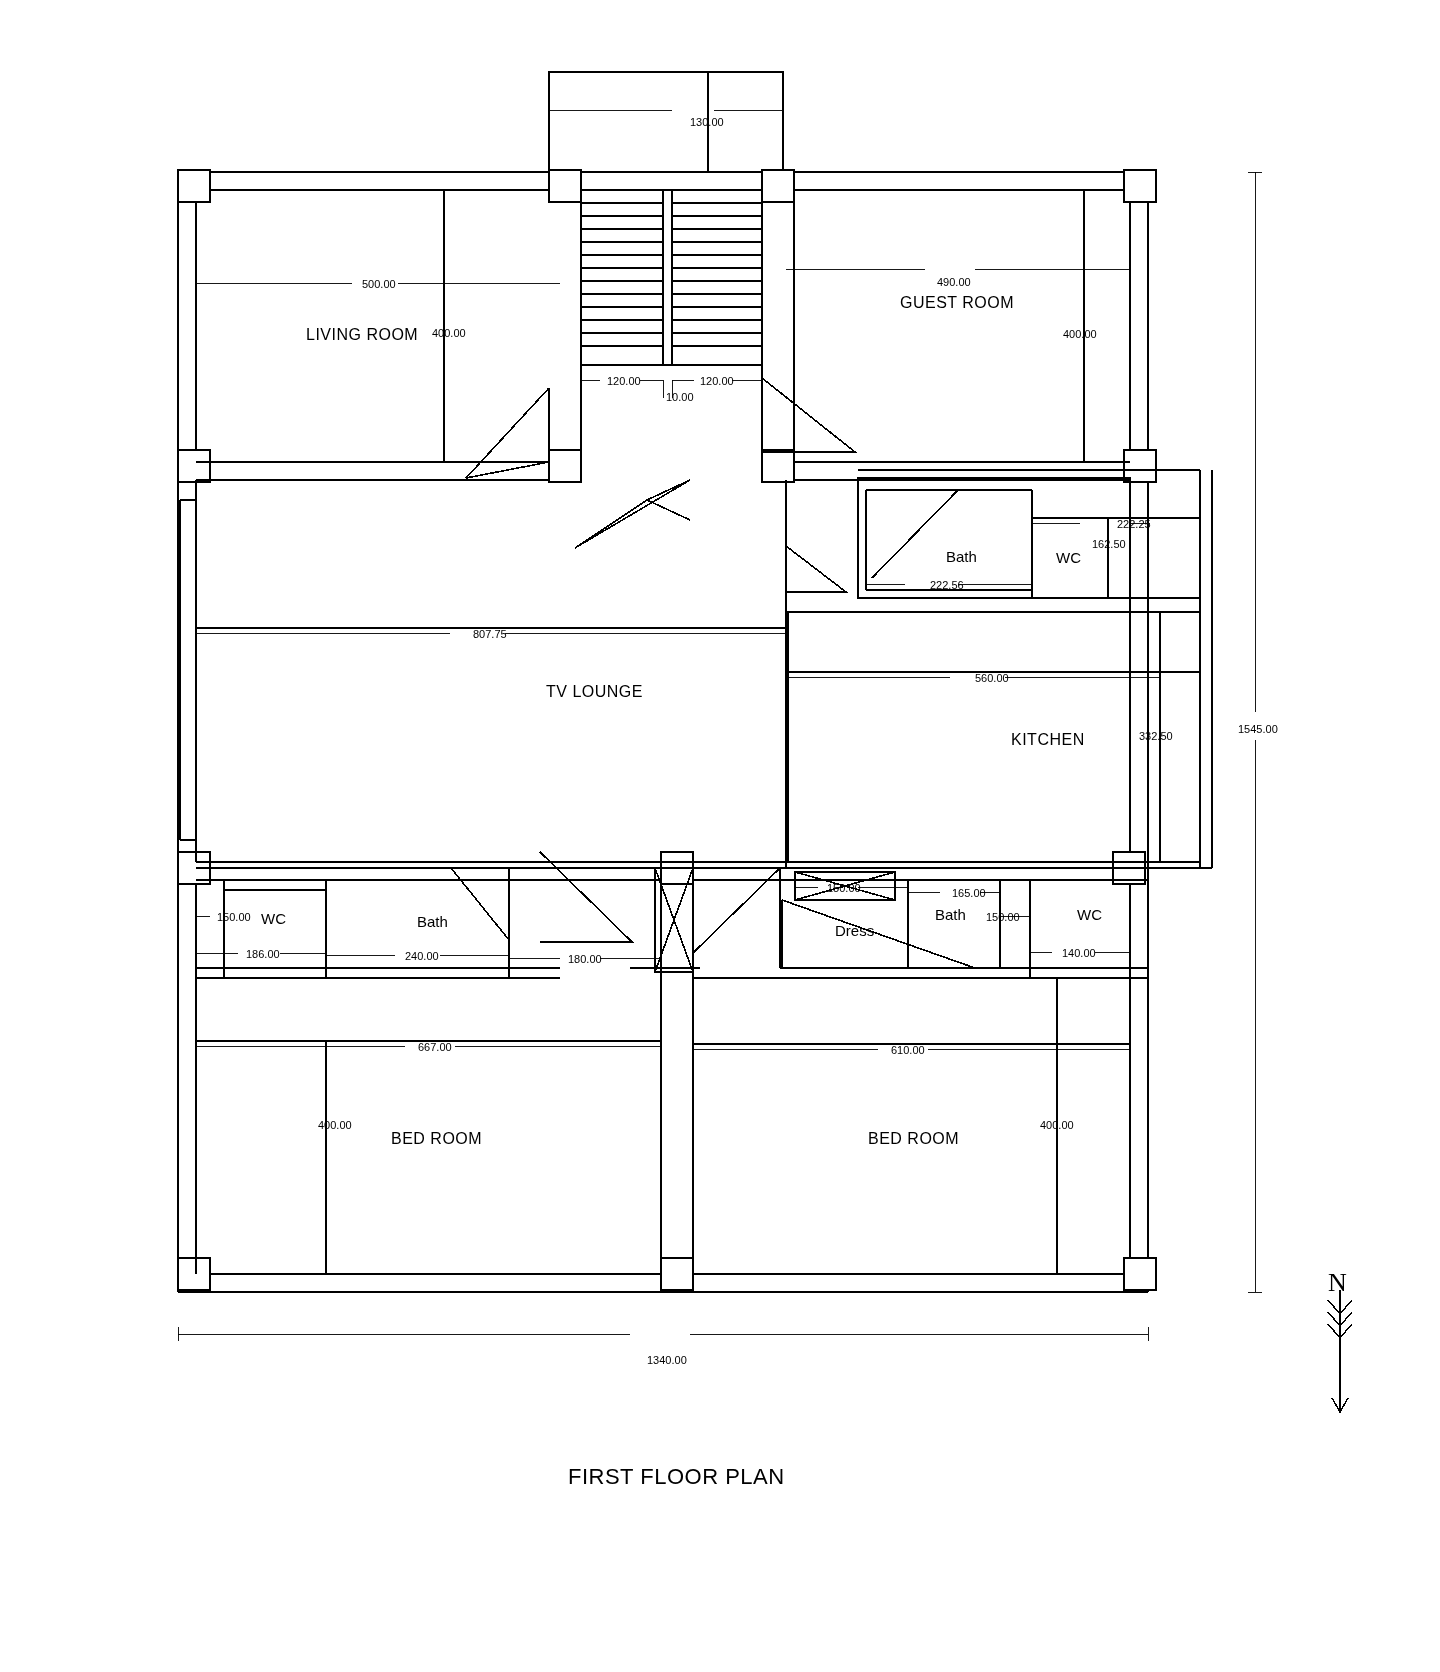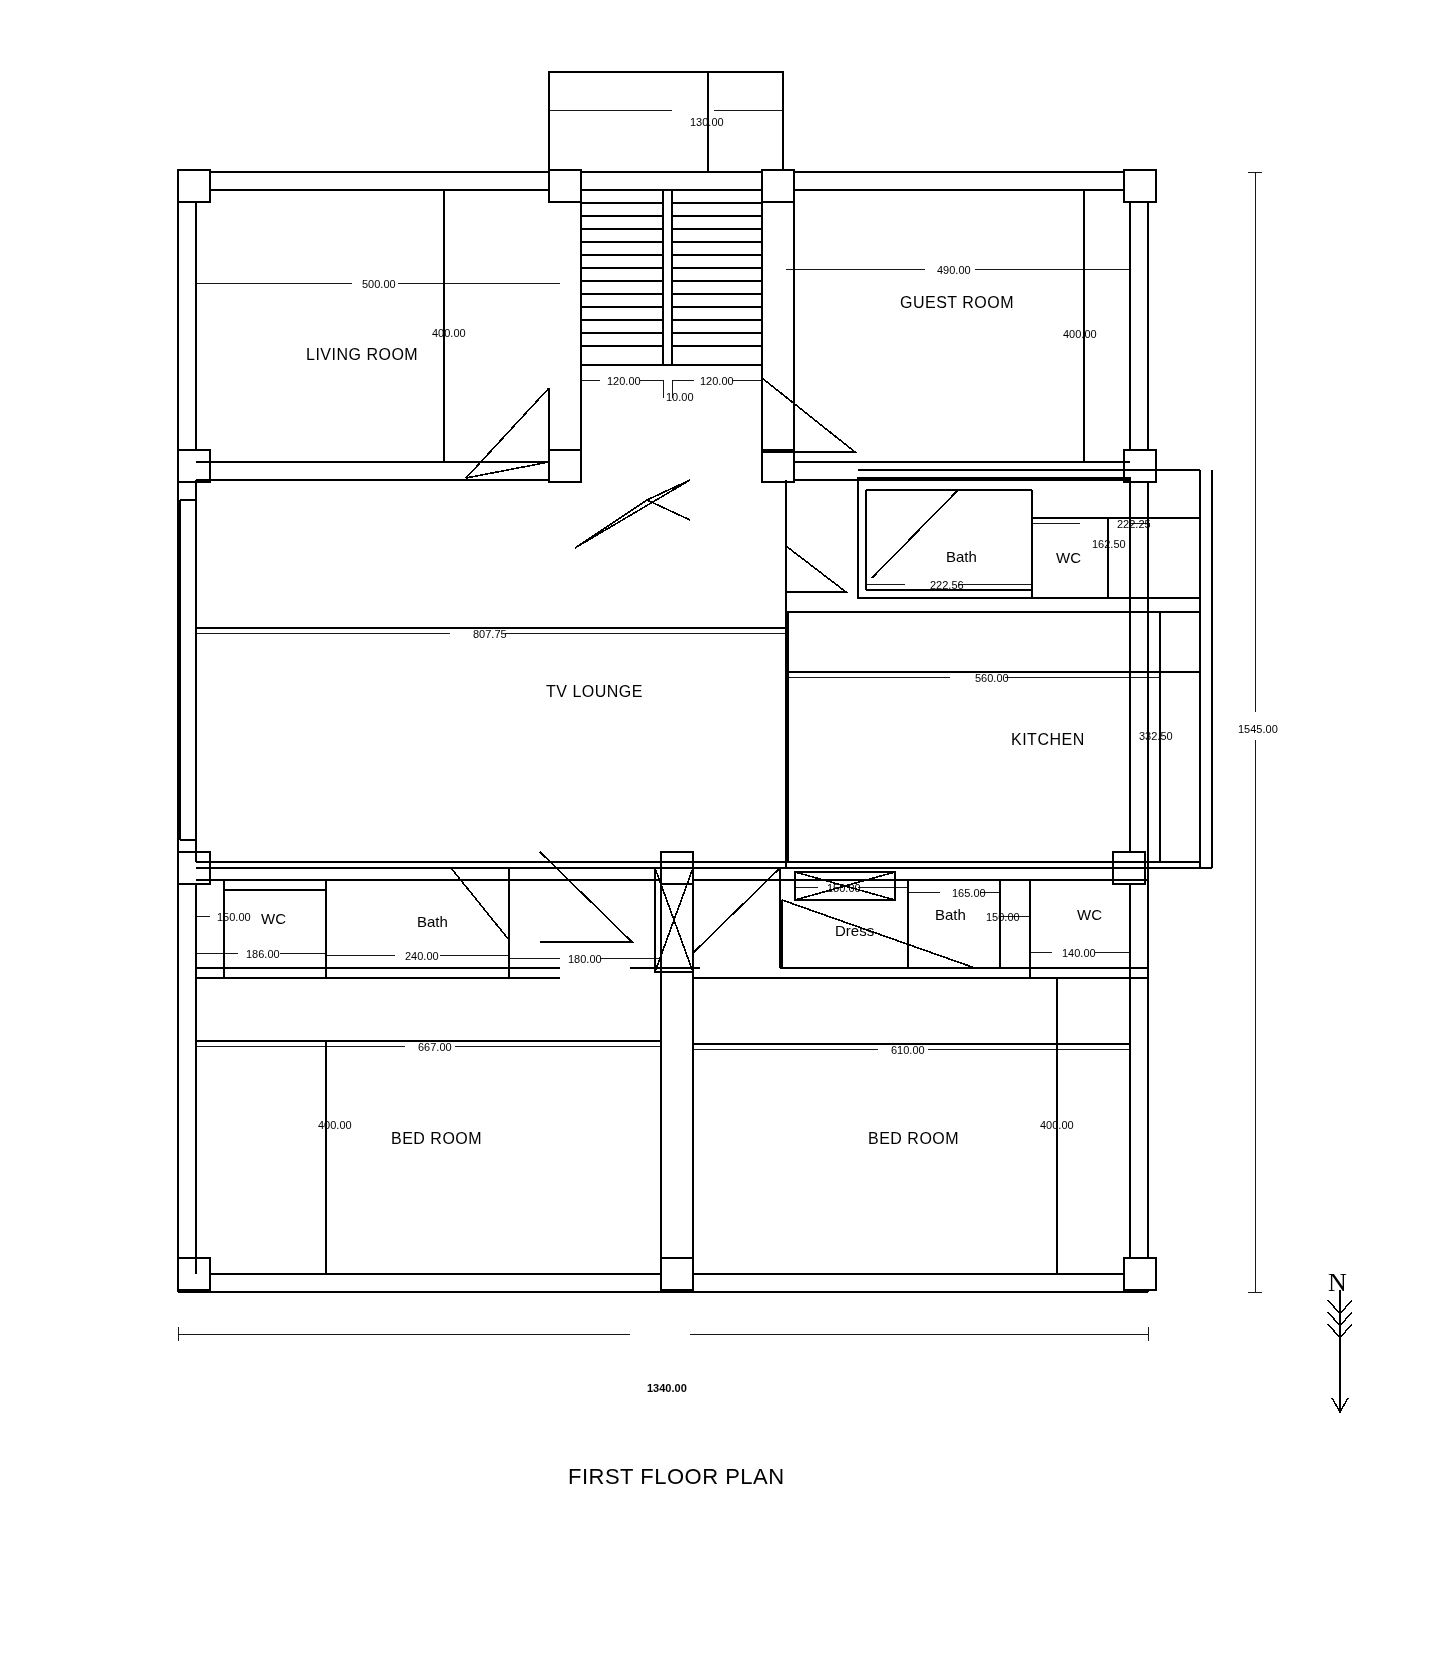--- a/index.html
+++ b/index.html
@@ -268,7 +268,7 @@
     <div class="lbl dim" style="left: 690px; top: 116px;">130.00</div>
     <div class="lbl dim" style="left: 362px; top: 278px;">500.00</div>
     <div class="lbl dim" style="left: 432px; top: 327px;">400.00</div>
-    <div class="lbl dim" style="left: 937px; top: 264px;">490.00</div>
+    <div class="lbl dim" style="left: 937px; top: 276px;">490.00</div>
     <div class="lbl dim" style="left: 1063px; top: 328px;">400.00</div>
     <div class="lbl dim" style="left: 607px; top: 375px;">120.00</div>
     <div class="lbl dim" style="left: 700px; top: 375px;">120.00</div>

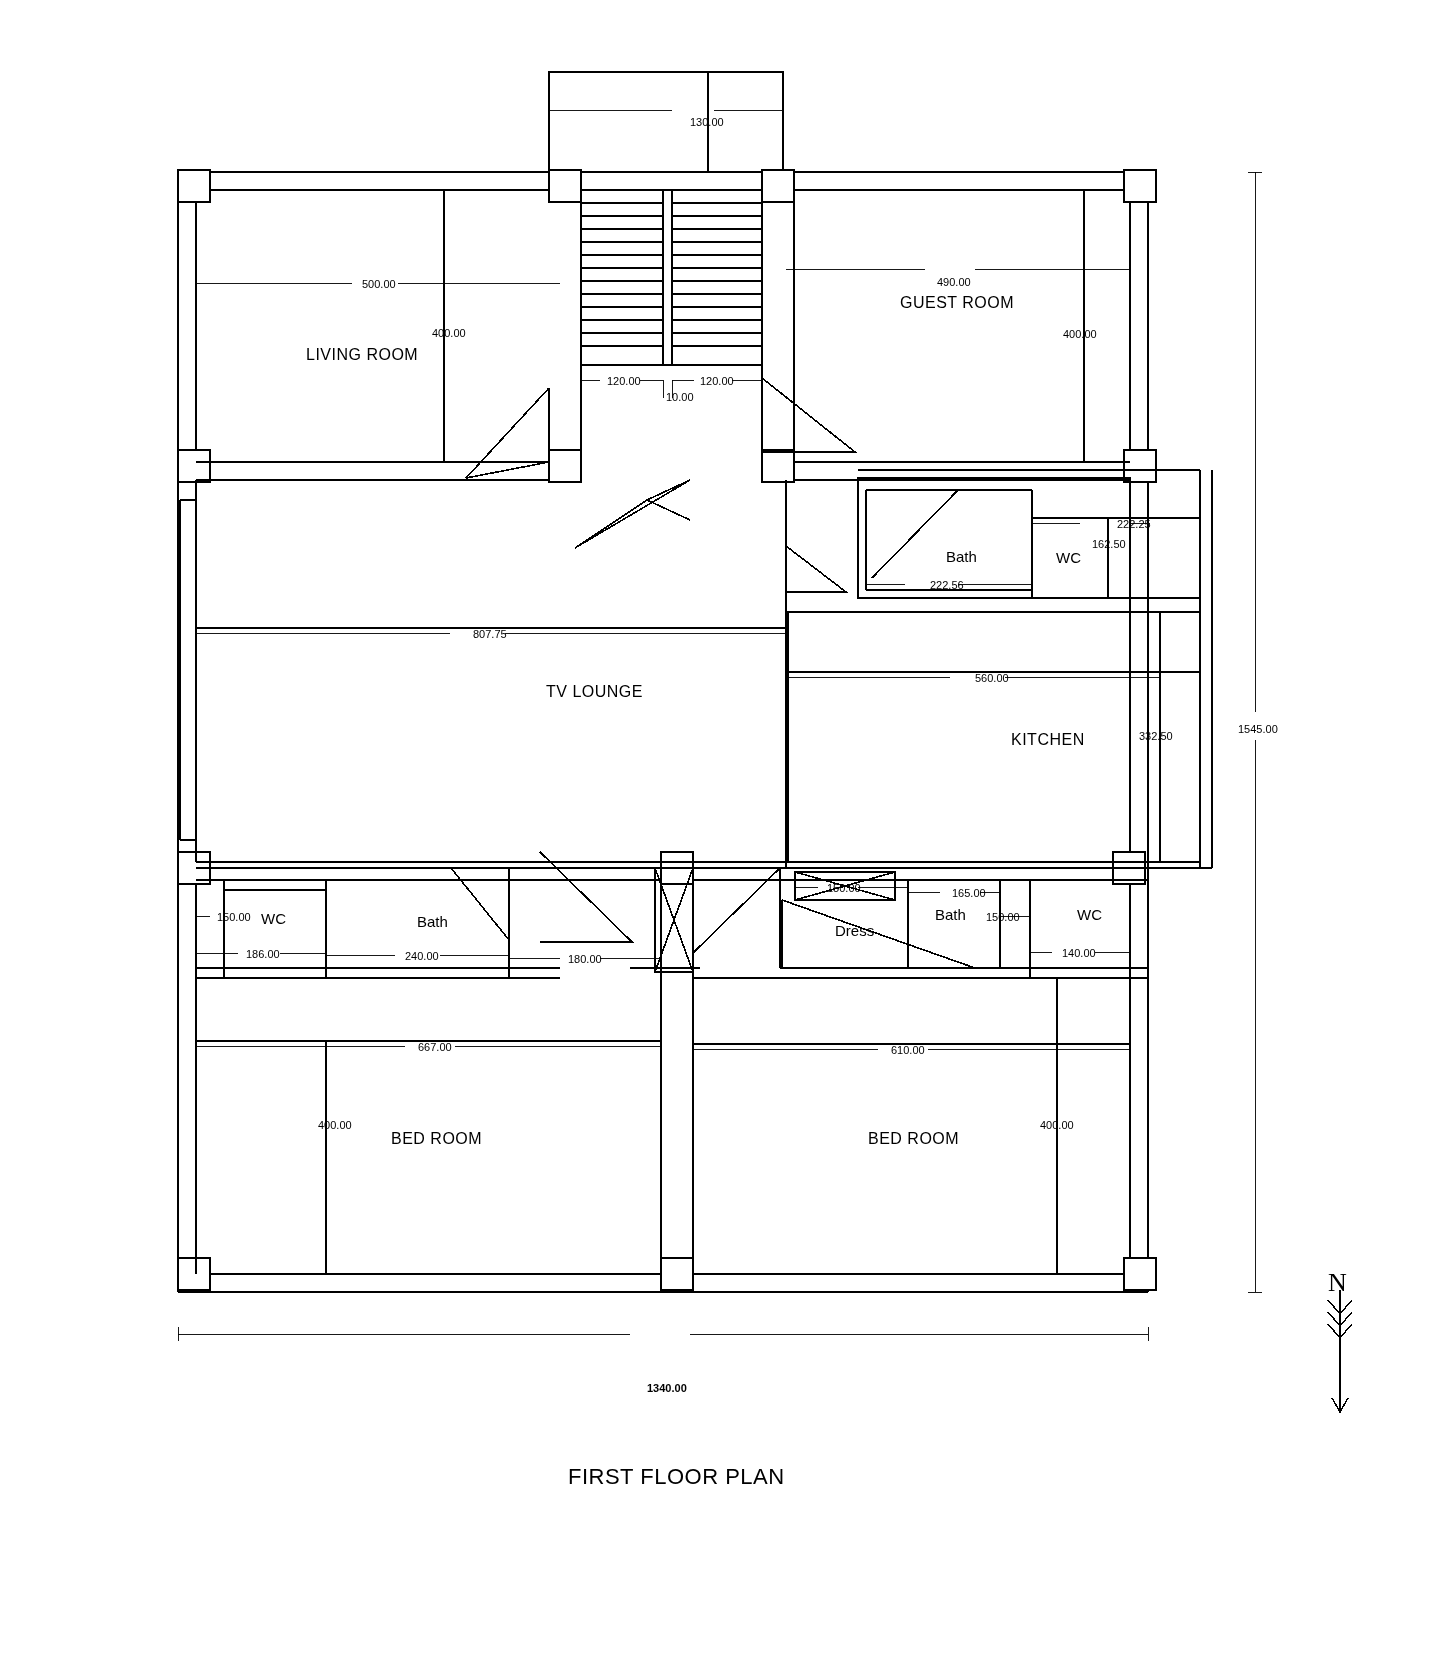--- a/index.html
+++ b/index.html
@@ -252,7 +252,7 @@
 </svg>
 
 <div id="labels">
-    <div class="lbl room" style="left: 306px; top: 326px; margin-top: 20px;">LIVING ROOM</div>
+    <div class="lbl room" style="left: 306px; top: 326px;">LIVING ROOM</div>
     <div class="lbl room" style="left: 900px; top: 294px;">GUEST ROOM</div>
     <div class="lbl room" style="left: 546px; top: 683px;">TV LOUNGE</div>
     <div class="lbl room" style="left: 1011px; top: 731px;">KITCHEN</div>

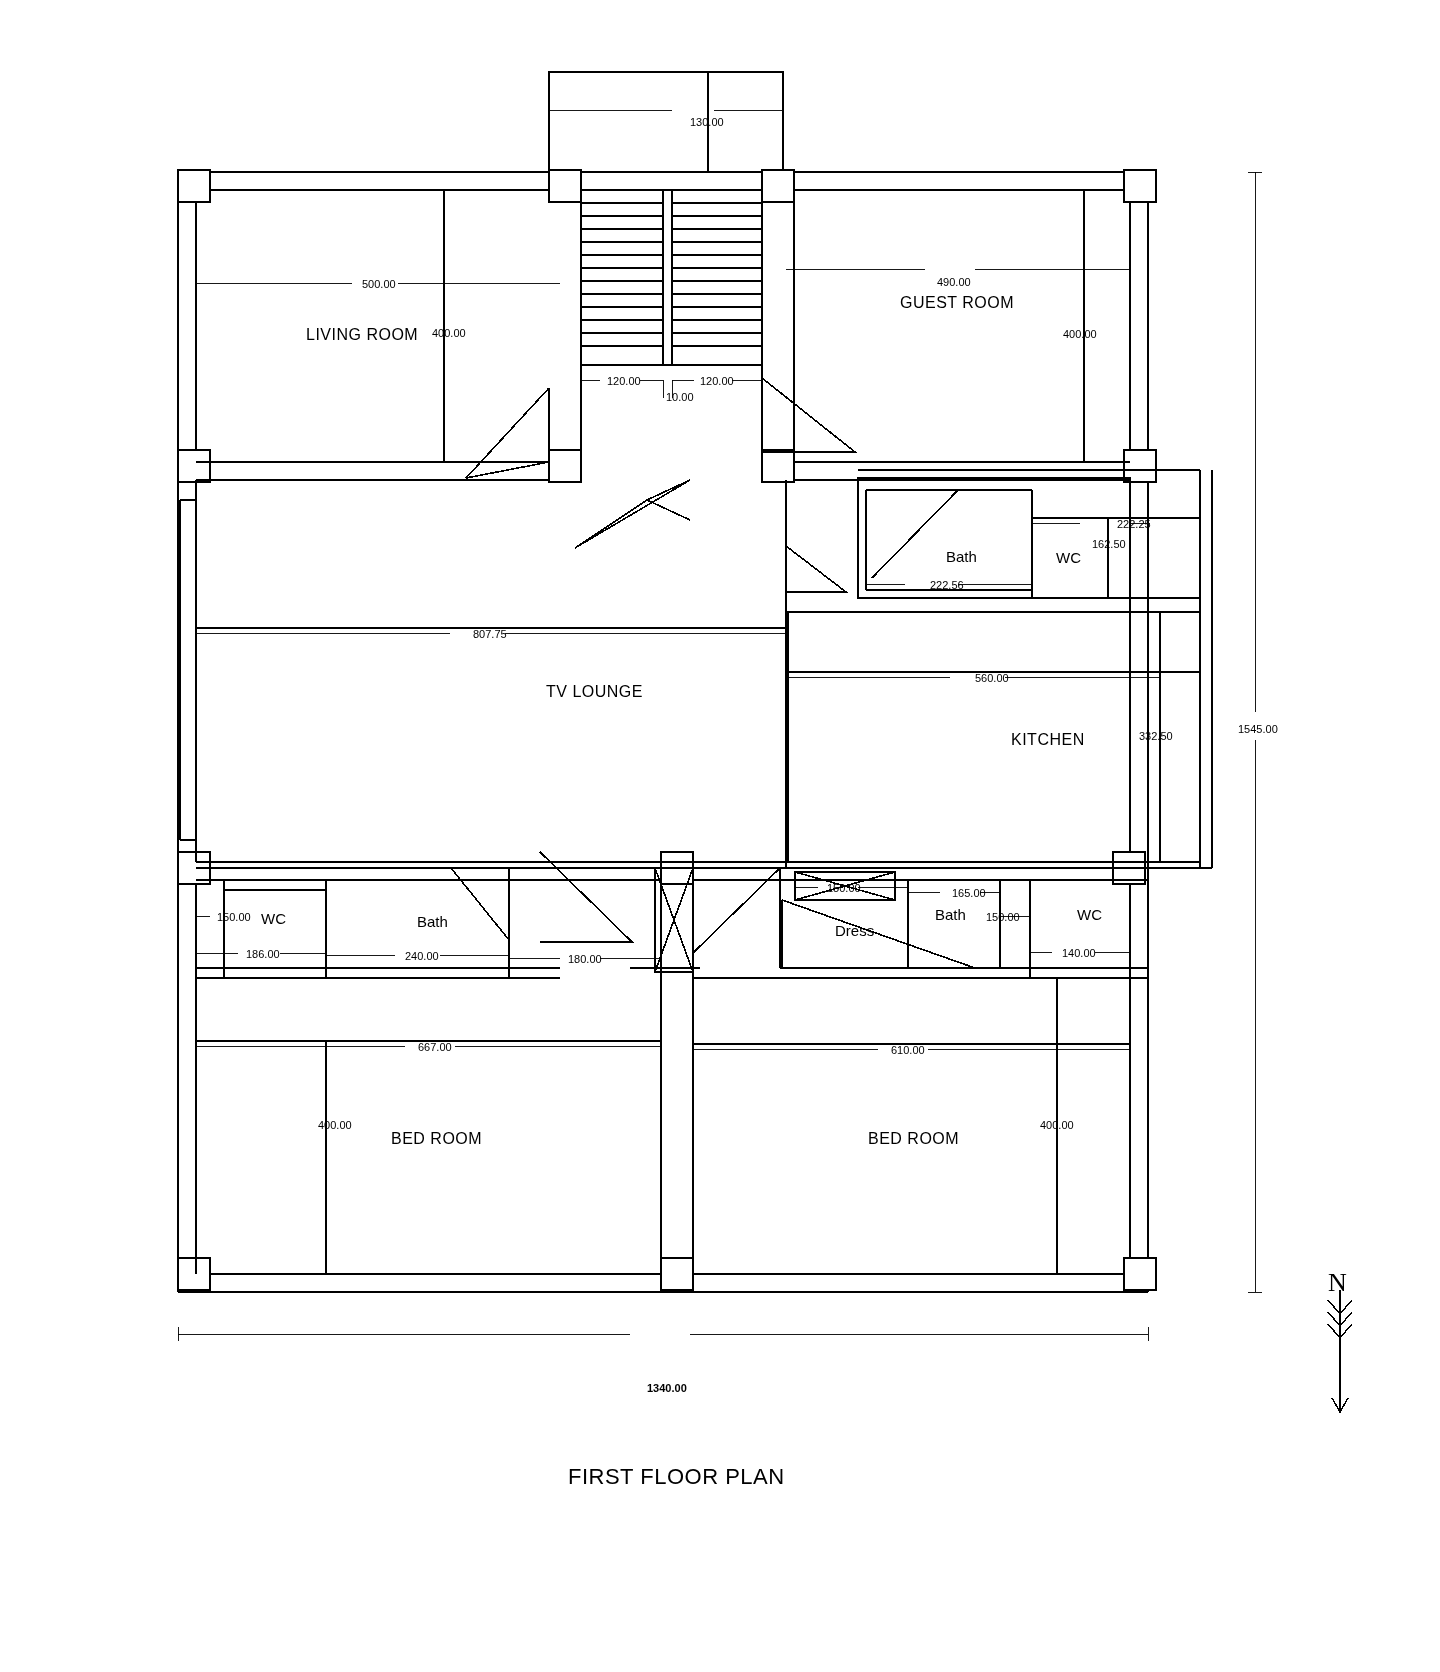--- a/index.html
+++ b/index.html
@@ -292,7 +292,7 @@
     <div class="lbl dim" style="left: 891px; top: 1044px;">610.00</div>
     <div class="lbl dim" style="left: 318px; top: 1119px;">400.00</div>
     <div class="lbl dim" style="left: 1040px; top: 1119px;">400.00</div>
-    <div class="lbl dim" style="left: 647px; top: 1382px; font-weight: bold;">1340.00</div>
+    <div class="lbl dim" style="left: 647px; top: 1354px;">1340.00</div>
   </div>
 
 <div class="lbl title" style="left:568px;top:1464px;">FIRST FLOOR PLAN</div>

